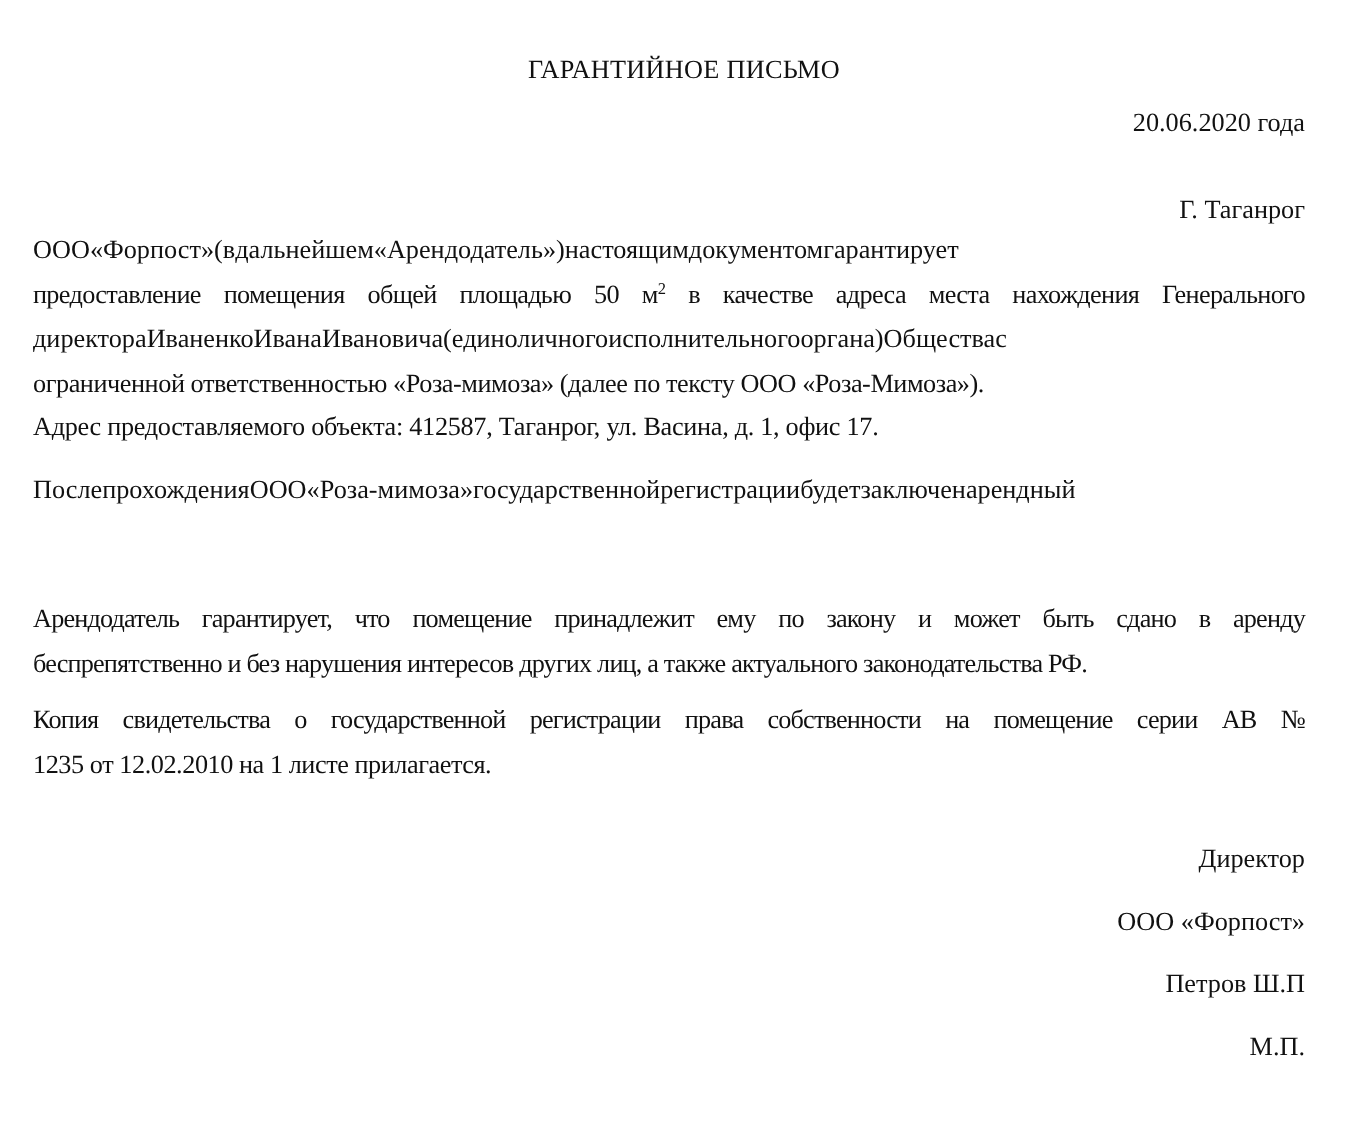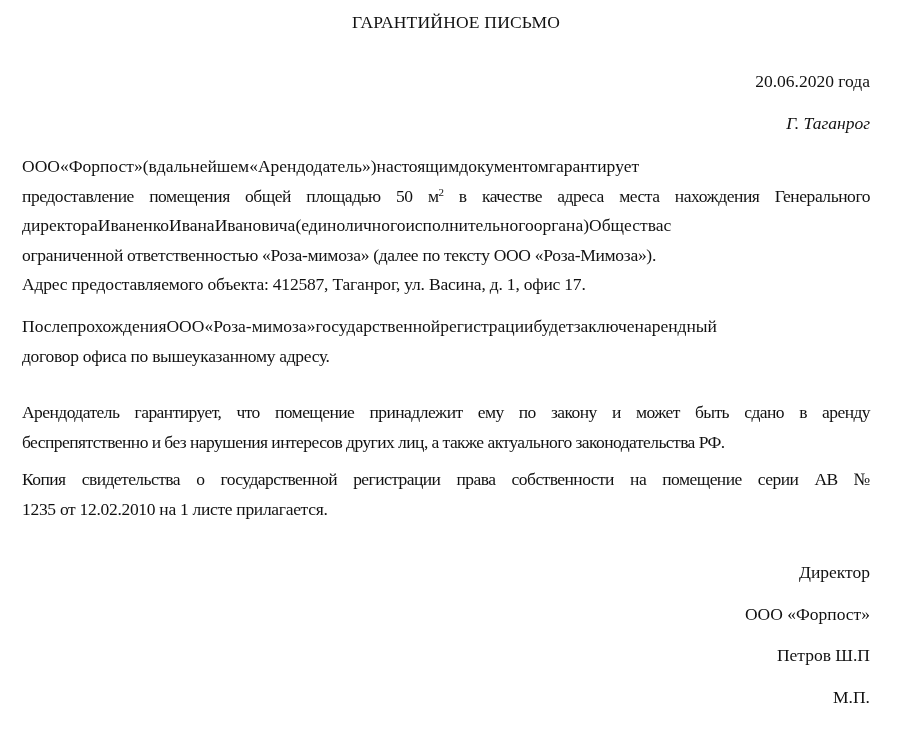--- a/index.html
+++ b/index.html
@@ -25,7 +25,7 @@
     }
     .title {
       position: absolute;
-      top: 12px;
+      top: 36px;
       left: 0;
       width: 912px;
       text-align: center;

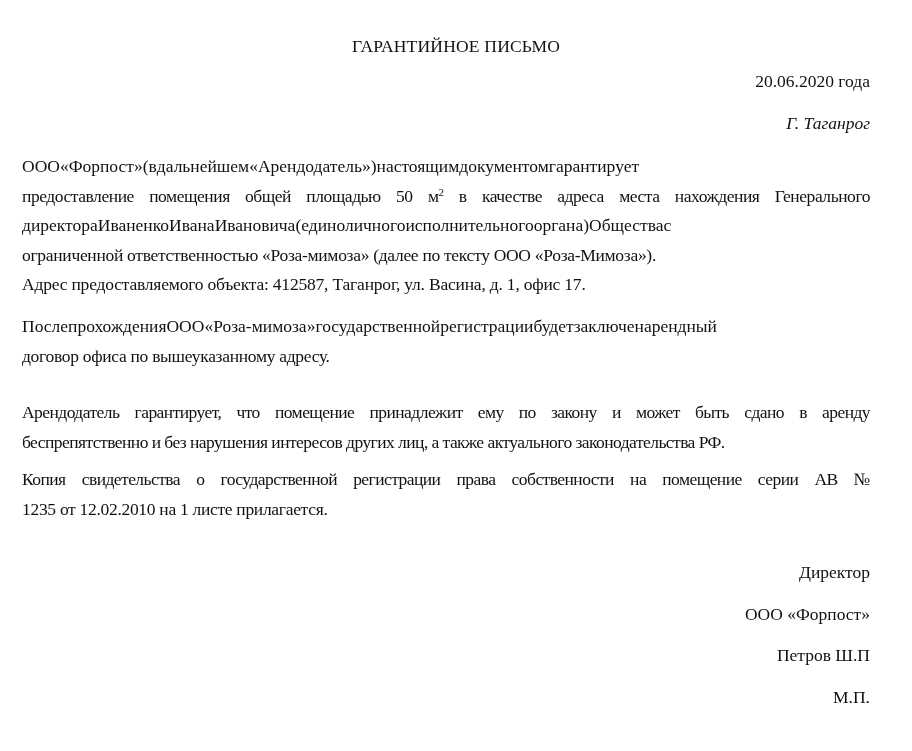--- a/index.html
+++ b/index.html
@@ -72,7 +72,7 @@
   <div class="title">ГАРАНТИЙНОЕ ПИСЬМО</div>
 
   <div class="right-line" style="top:71px;">20.06.2020 года</div>
-  <div class="right-line" style="top:113px;font-style:italic;">Г. Таганрог</div>
+  <div class="right-line" style="top:129px;">Г. Таганрог</div>
 
   <div class="para" style="top:152px;">
     <div class="jline">

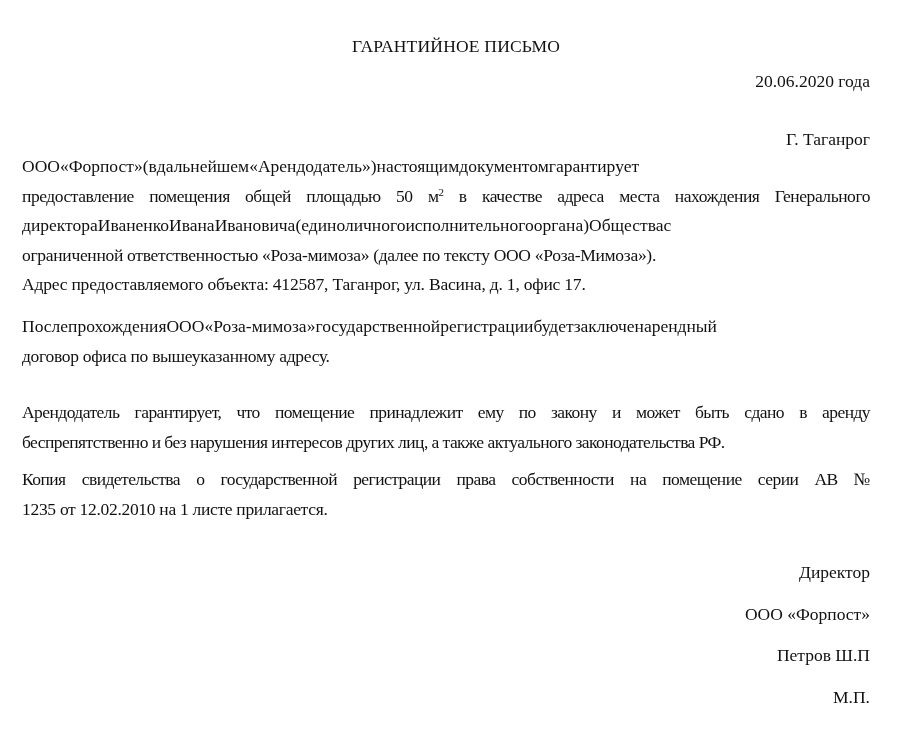--- a/index.html
+++ b/index.html
@@ -116,7 +116,6 @@
       <span>заключен</span>
       <span>арендный</span>
     </div>
-    <div class="line last" style="letter-spacing:-0.3px;">договор офиса по вышеуказанному адресу.</div>
   </div>
 
   <div class="para" style="top:382px;margin-top:16px;">

